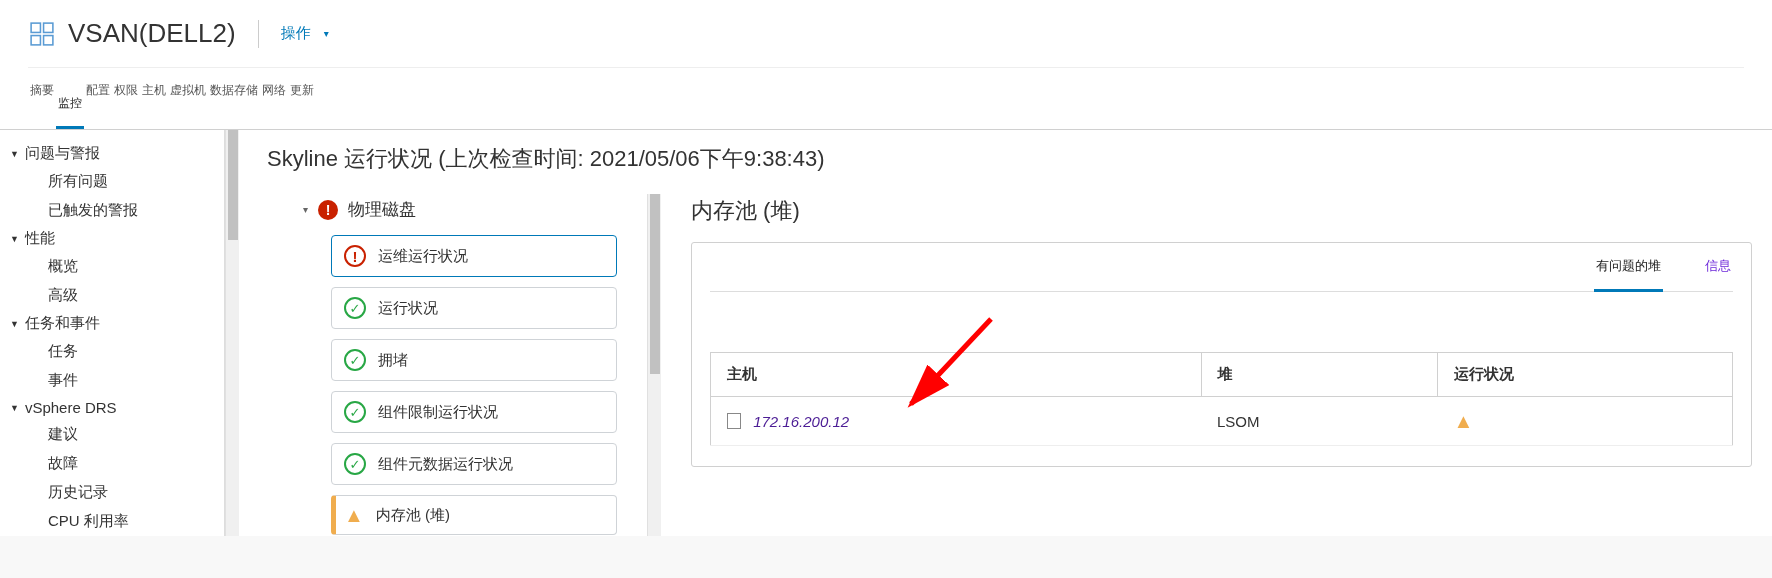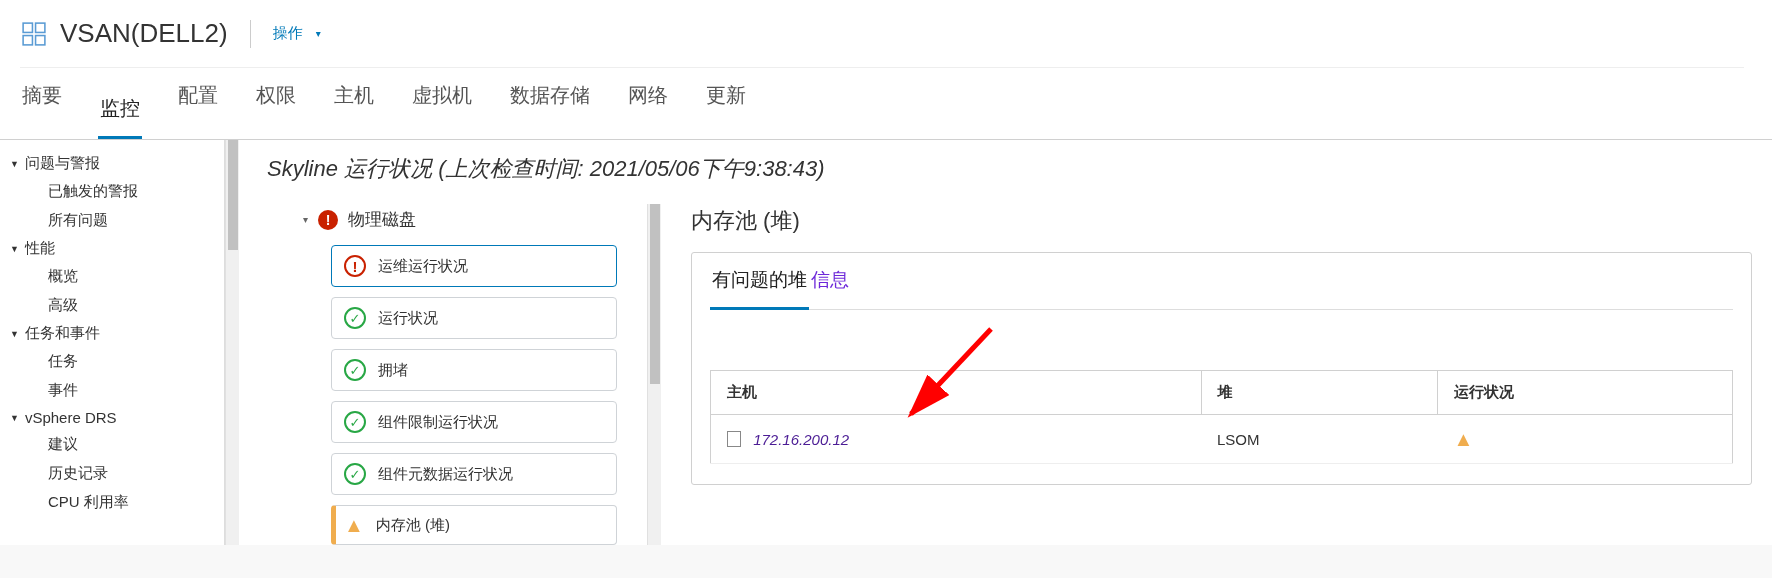--- a/index.html
+++ b/index.html
@@ -12,7 +12,7 @@
     width: 1772px;
   }
   .header {
-    padding: 18px 28px 0 20px;
+    padding: 18px 28px 0 28px;
     background: #fff;
     border-bottom: 1px solid #d0d0d0;
   }

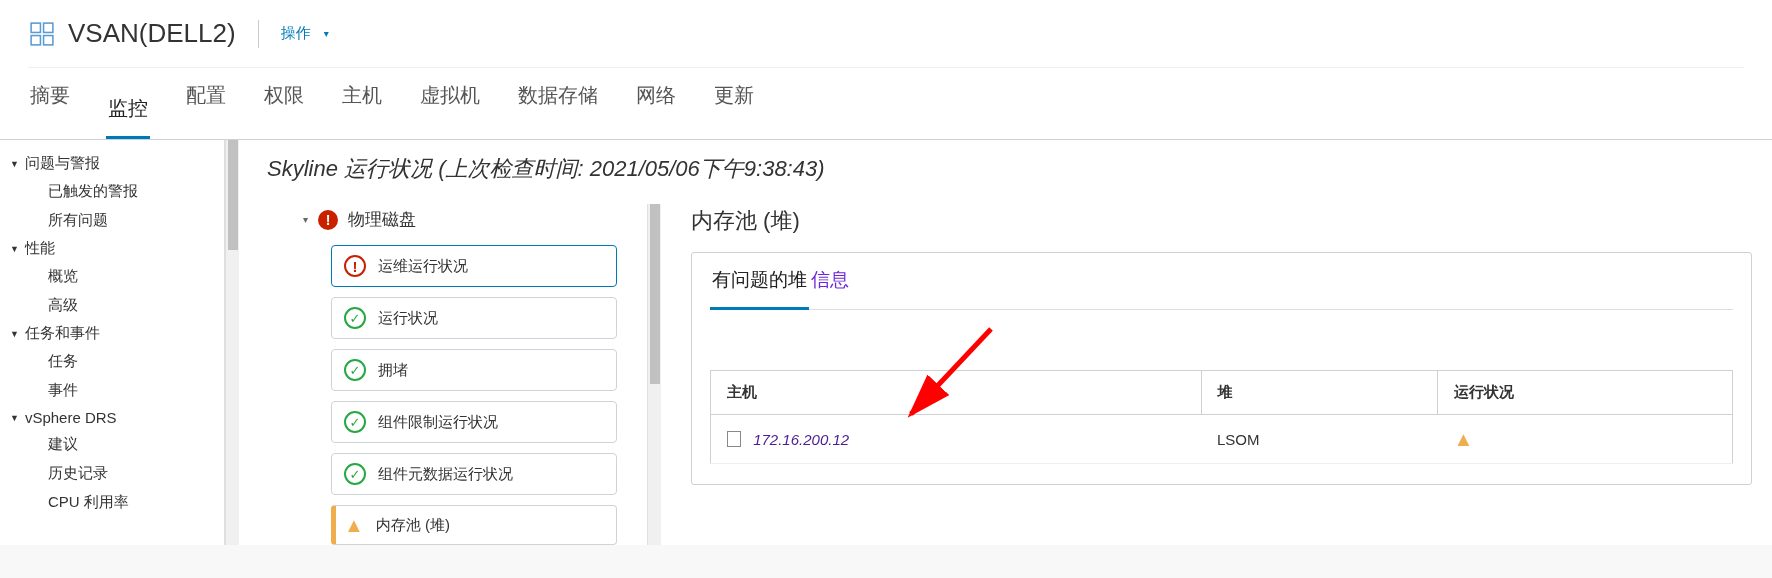--- a/index.html
+++ b/index.html
@@ -46,9 +46,8 @@
   .actions-link .chev { font-size: 10px; }
   .tabs {
     display: flex;
-    gap: 34px;
     padding-top: 14px;
-    font-size: 20px;
+    font-size: 12px;
   }
   .tab {
     padding: 0 2px 14px 2px;

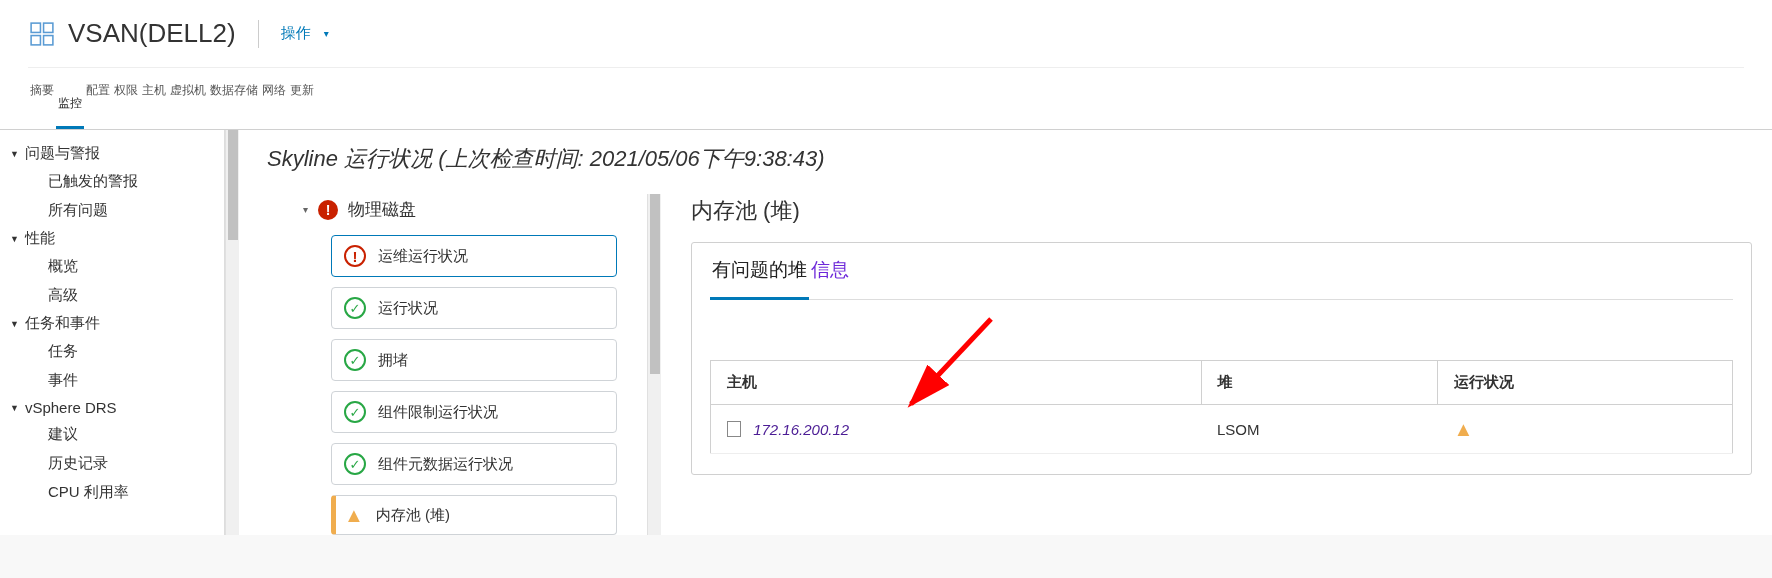--- a/index.html
+++ b/index.html
@@ -94,7 +94,6 @@
     font-weight: 400;
     color: #333;
     padding-bottom: 14px;
-    font-style: italic;
   }
   .inner-cols {
     display: flex;

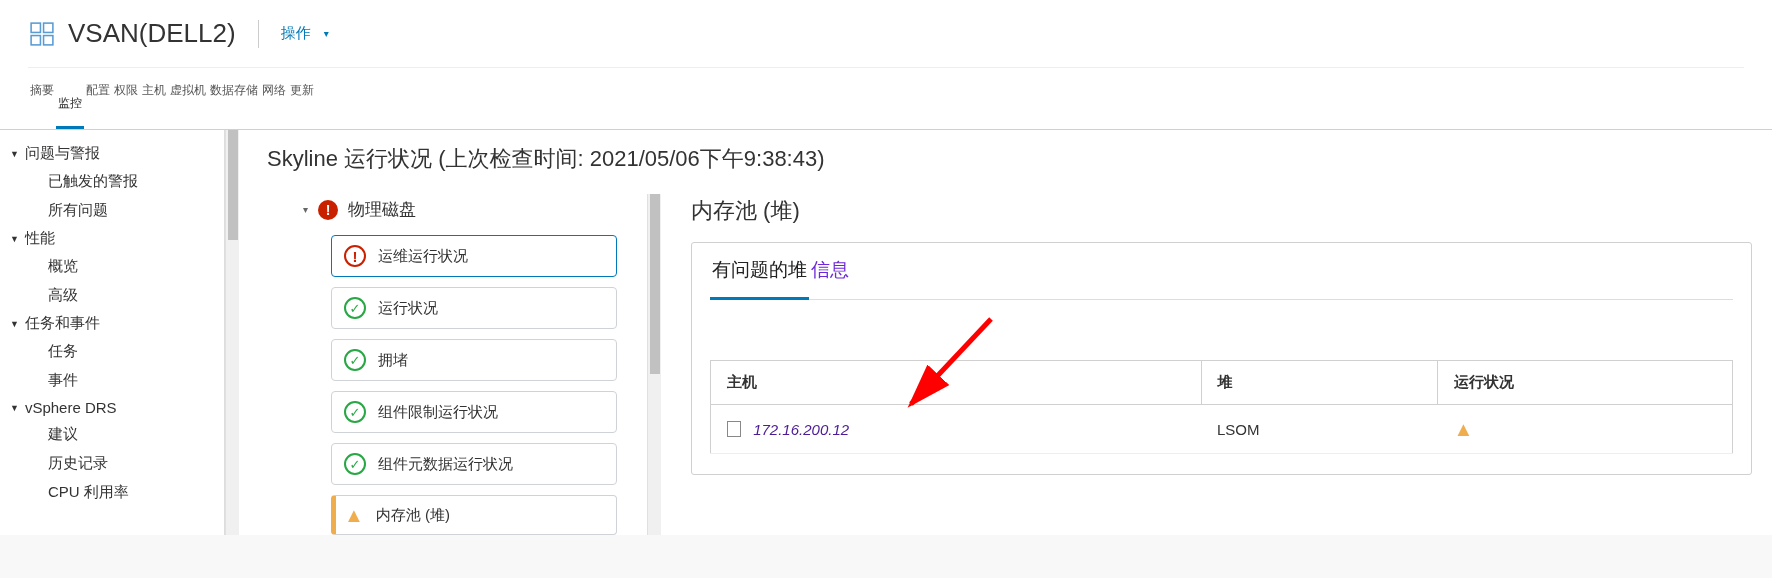--- a/index.html
+++ b/index.html
@@ -275,8 +275,8 @@
         <span class="sb-caret">▼</span>
         <span>问题与警报</span>
       </div>
+      <div class="sb-item">所有问题</div>
       <div class="sb-item">已触发的警报</div>
-      <div class="sb-item">所有问题</div>
       <div class="sb-group-title">
         <span class="sb-caret">▼</span>
         <span>性能</span>

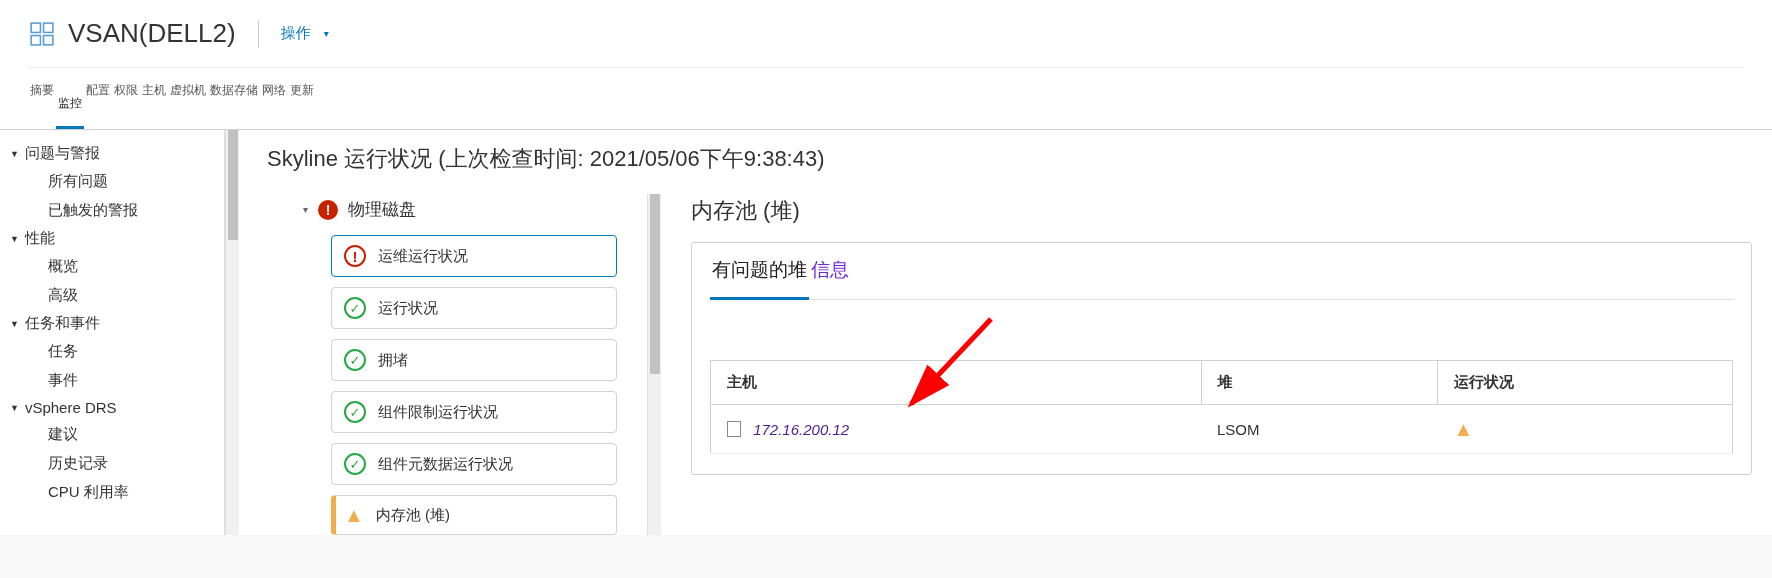--- a/index.html
+++ b/index.html
@@ -190,8 +190,10 @@
   }
   .sub-tabs {
     display: flex;
-    font-size: 19px;
+    gap: 40px;
+    font-size: 13px;
     border-bottom: 1px solid #ddd;
+    justify-content: flex-end;
   }
   .sub-tab {
     padding: 0 2px 14px 2px;

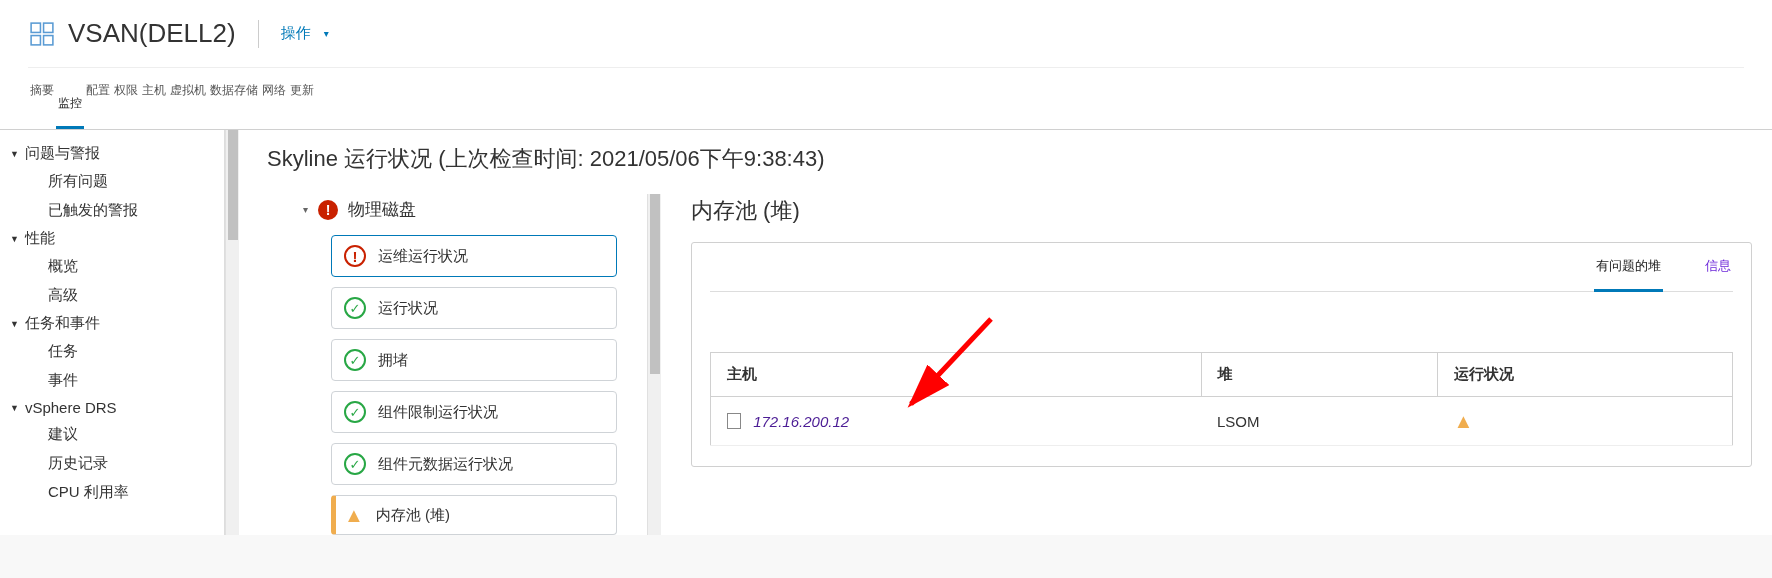--- a/index.html
+++ b/index.html
@@ -296,6 +296,7 @@
         <span>vSphere DRS</span>
       </div>
       <div class="sb-item">建议</div>
+      <div class="sb-item">故障</div>
       <div class="sb-item">历史记录</div>
       <div class="sb-item">CPU 利用率</div>
     </div>

